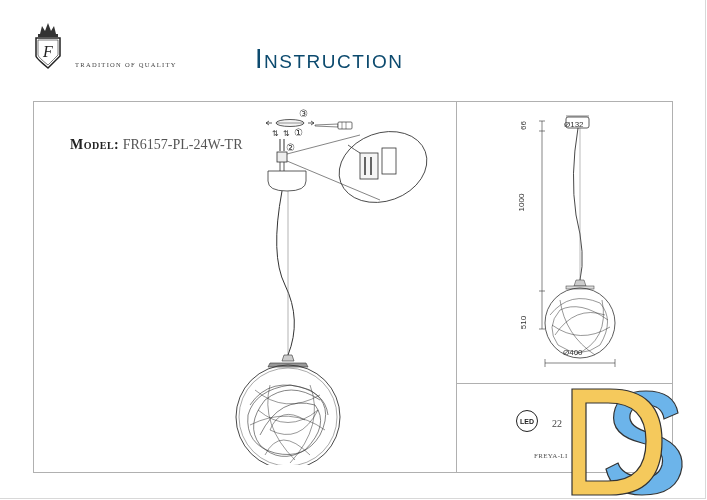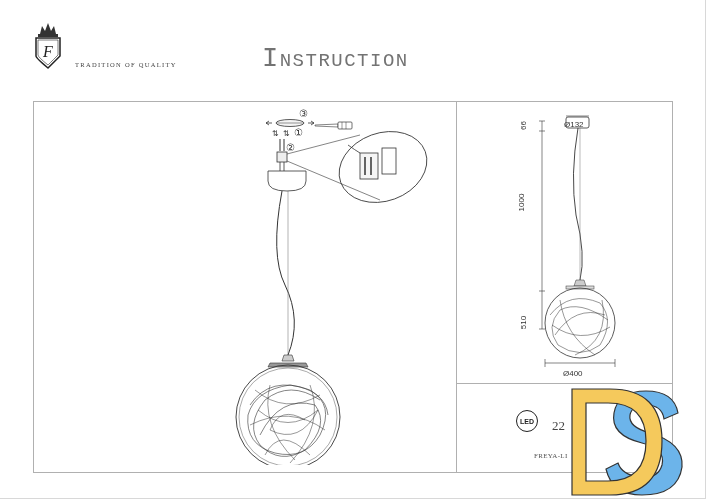--- a/index.html
+++ b/index.html
@@ -8,7 +8,7 @@
   .logo { position:absolute; left:33px; top:20px; width:160px; height:52px; }
   .logo-name { position:absolute; left:40px; top:14px; font-family:"Liberation Serif", serif; font-size:25px; letter-spacing:4px; color:#222; font-weight:normal; }
   .logo-tag { position:absolute; left:42px; top:41px; font-size:6.5px; letter-spacing:1.3px; color:#444; white-space:nowrap; }
-  .title { position:absolute; left:262px; top:44px; font-family:Liberation Mono, monospace; font-size:27px; color:#737373; letter-spacing:1.5px; font-variant:small-caps; }
+  .title { position:absolute; left:255px; top:44px; font-family:Liberation Sans, sans-serif; font-size:27px; color:#0c4a6e; letter-spacing:1.5px; font-variant:small-caps; }
   .frame { position:absolute; left:33px; top:101px; width:640px; height:372px; border:1px solid #b0b0b0; box-sizing:border-box; }
   .vdiv { position:absolute; left:456px; top:101px; width:1px; height:372px; background:#b0b0b0; }
   .hdiv { position:absolute; left:456px; top:383px; width:217px; height:1px; background:#b0b0b0; }

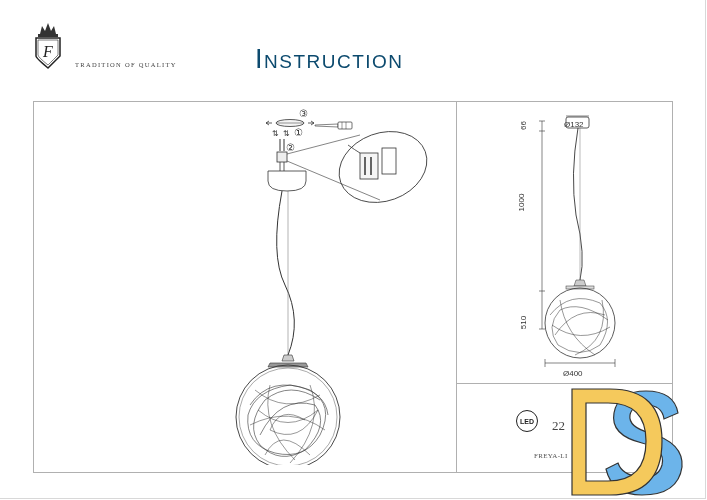--- a/index.html
+++ b/index.html
@@ -43,6 +43,10 @@
   <div class="vdiv"></div>
   <div class="hdiv"></div>
 
+  <div class="model">
+    <b>Model:</b>
+    <span>FR6157-PL-24W-TR</span>
+  </div>
 
   <svg class="drawing" style="left:220px;top:105px" width="230" height="360" viewBox="0 0 230 360">
 

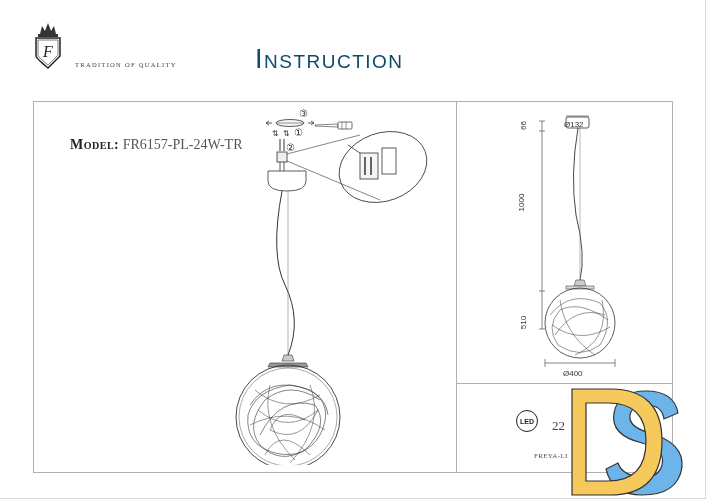--- a/index.html
+++ b/index.html
@@ -132,7 +132,7 @@
   <div class="dim rot" style="left:519px;top:121px">66</div>
   <div class="dim rot" style="left:513px;top:198px">1000</div>
   <div class="dim rot" style="left:517px;top:318px">510</div>
-  <div class="dim" style="left:563px;top:369px">Ø400</div>
+  <div class="dim" style="left:563px;top:348px">Ø400</div>
 
   <div class="led-badge">LED</div>
   <div class="voltage">22</div>

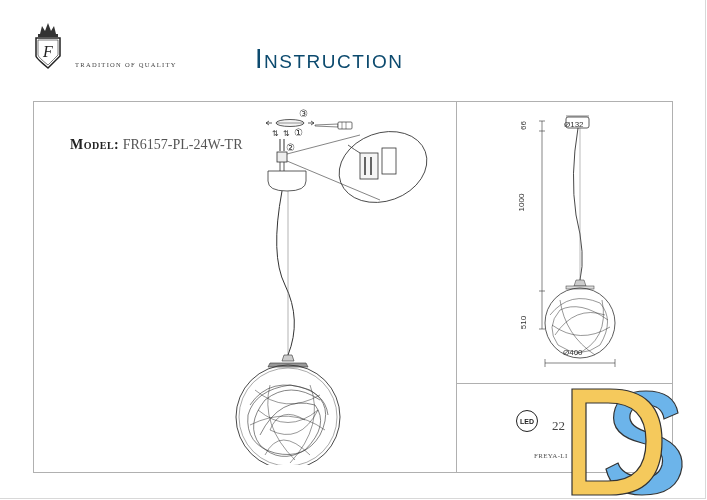--- a/index.html
+++ b/index.html
@@ -16,7 +16,7 @@
   .model b { color:#222; font-variant:small-caps; letter-spacing:0.5px; }
   .drawing { position:absolute; }
   .led-badge { position:absolute; left:516px; top:410px; width:22px; height:22px; border:1.3px solid #222; border-radius:50%; box-sizing:border-box; font-family:"Liberation Sans", sans-serif; font-weight:bold; font-size:7px; display:flex; align-items:center; justify-content:center; color:#222; }
-  .voltage { position:absolute; left:552px; top:418px; font-size:13px; color:#444; }
+  .voltage { position:absolute; left:552px; top:418px; font-size:10px; color:#444; }
   .footer-code { position:absolute; left:534px; top:452px; font-size:7px; color:#555; letter-spacing:0.3px; }
   .dim { font-family:"Liberation Sans", sans-serif; font-size:8px; color:#333; position:absolute; }
   .rot { transform:rotate(-90deg); transform-origin:center; }

